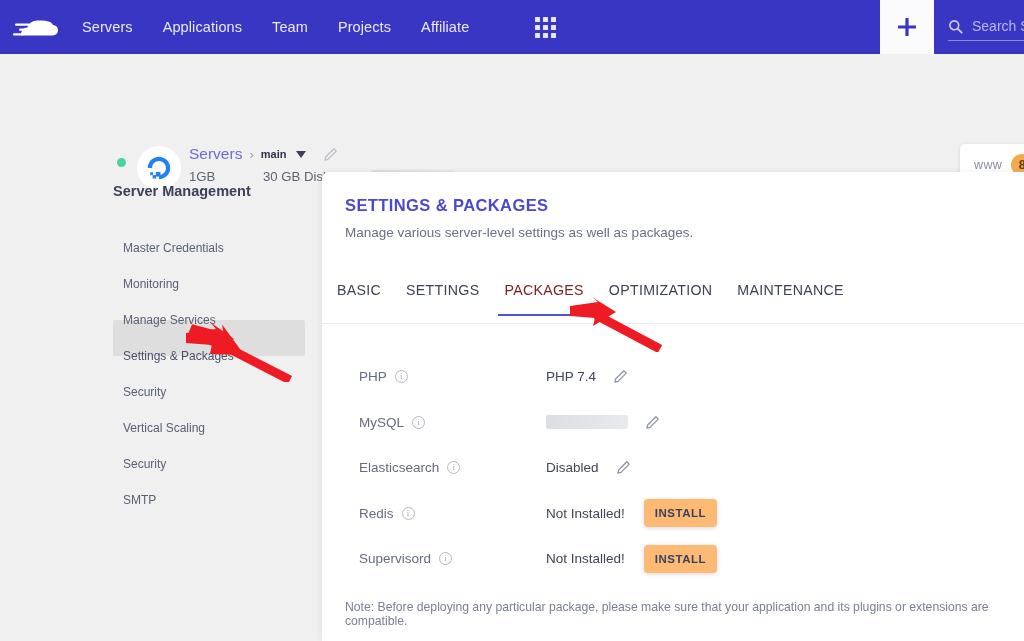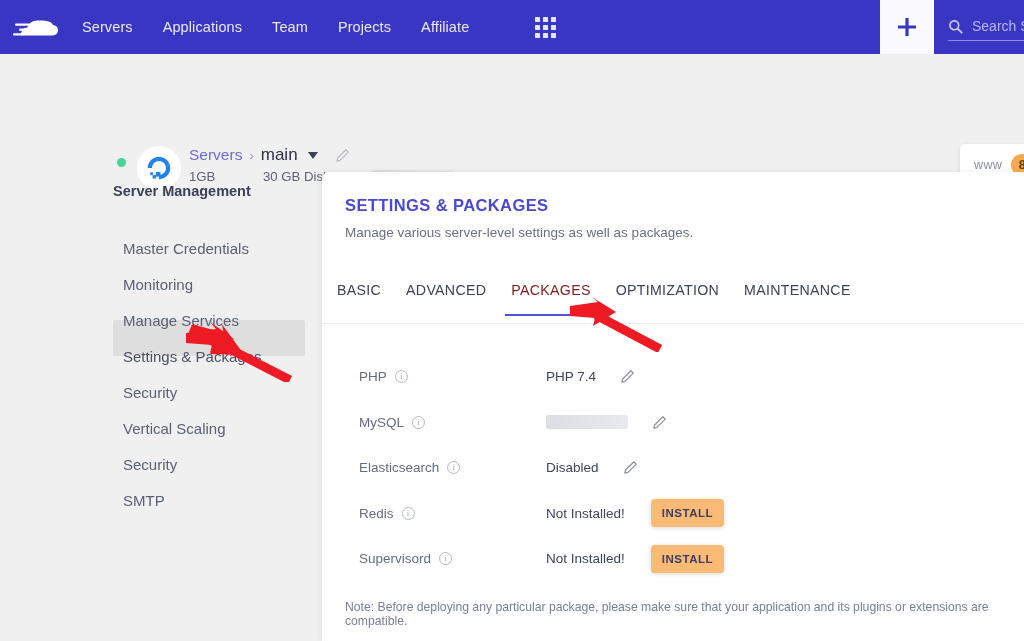--- a/index.html
+++ b/index.html
@@ -136,8 +136,8 @@
   .crumb-sep { color: #9a9ab0; font-size: 13px; }
   .crumb-cur {
     color: #2e3148;
-    font-size: 17px;
-    font-weight: 400;
+    font-size: 11px;
+    font-weight: 700;
   }
   .caret-down {
     width: 0; height: 0;

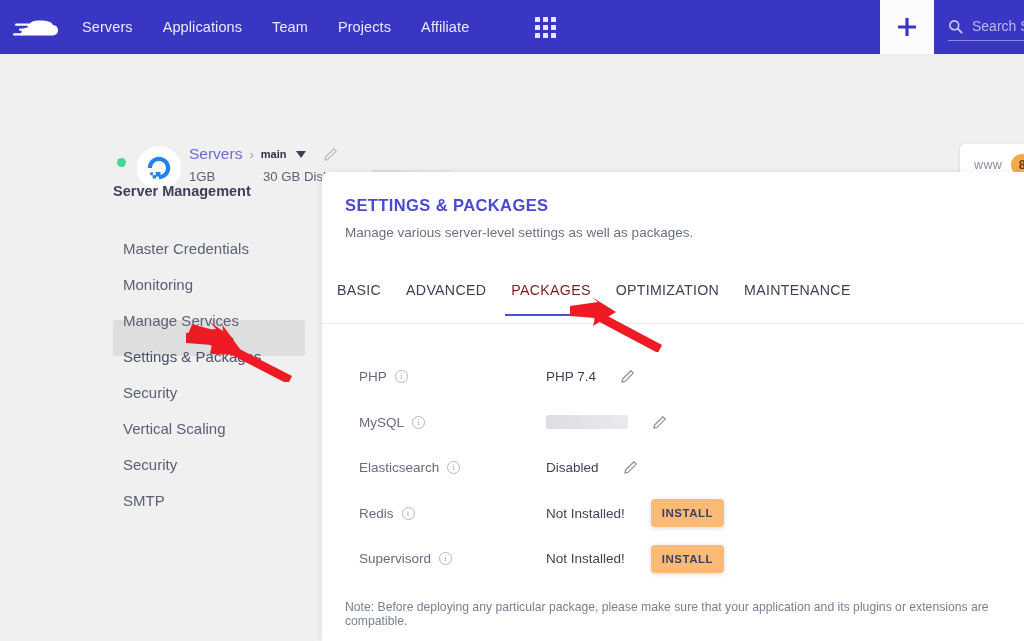--- a/index.html
+++ b/index.html
@@ -232,7 +232,7 @@
   }
   .side-item span {
     color: #5a6076;
-    font-size: 15px;
+    font-size: 12px;
     margin-top: 36px;
   }
   .side-item.active { background: #dedede; }

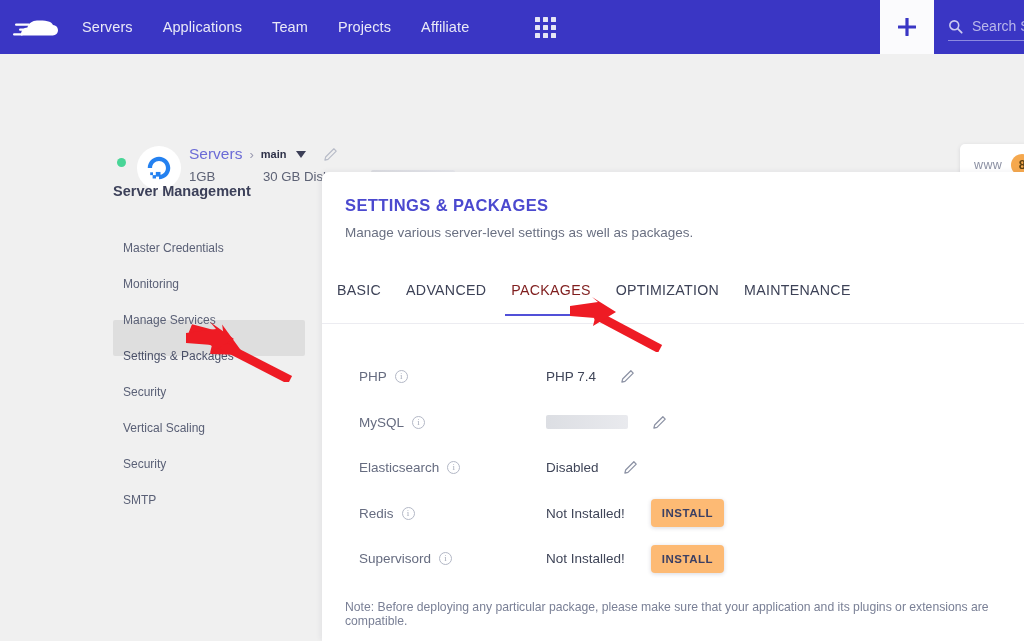--- a/index.html
+++ b/index.html
@@ -496,7 +496,7 @@
 
   <div class="tabs">
     <div class="tab">BASIC</div>
-    <div class="tab">ADVANCED</div>
+    <div class="tab">SETTINGS</div>
     <div class="tab active">PACKAGES</div>
     <div class="tab">OPTIMIZATION</div>
     <div class="tab">MAINTENANCE</div>

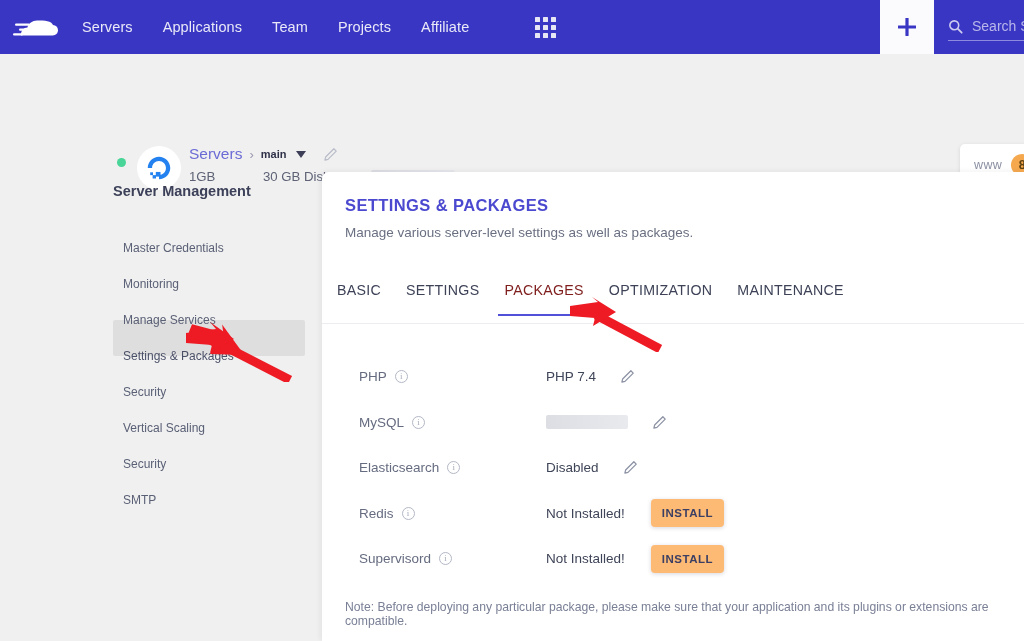--- a/index.html
+++ b/index.html
@@ -328,7 +328,7 @@
   .pkg-val {
     display: flex;
     align-items: center;
-    gap: 24px;
+    gap: 17px;
   }
   .pkg-val-text {
     color: #3f4558;

